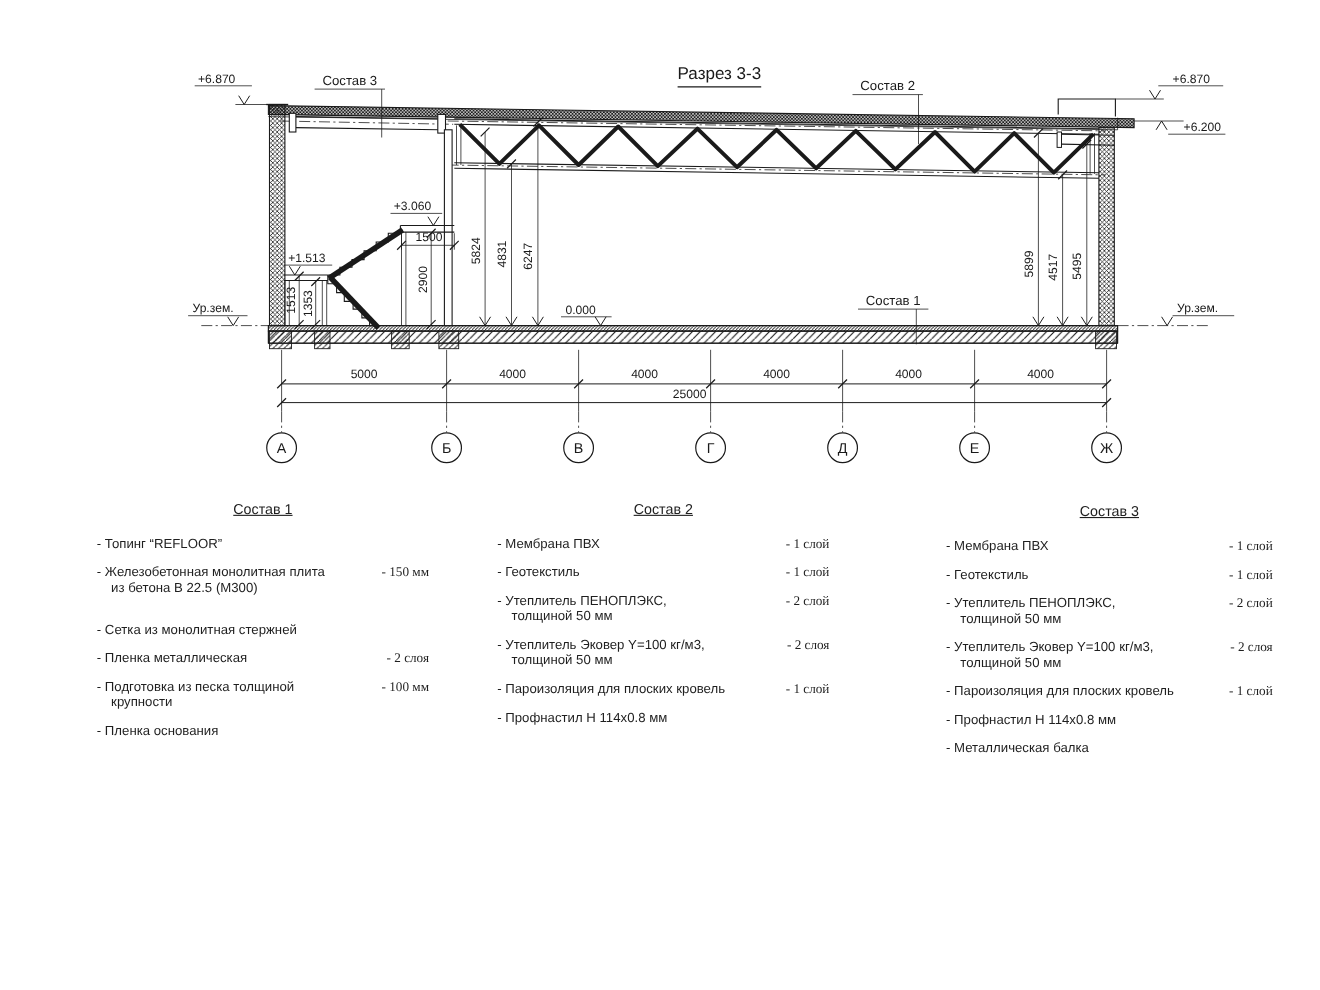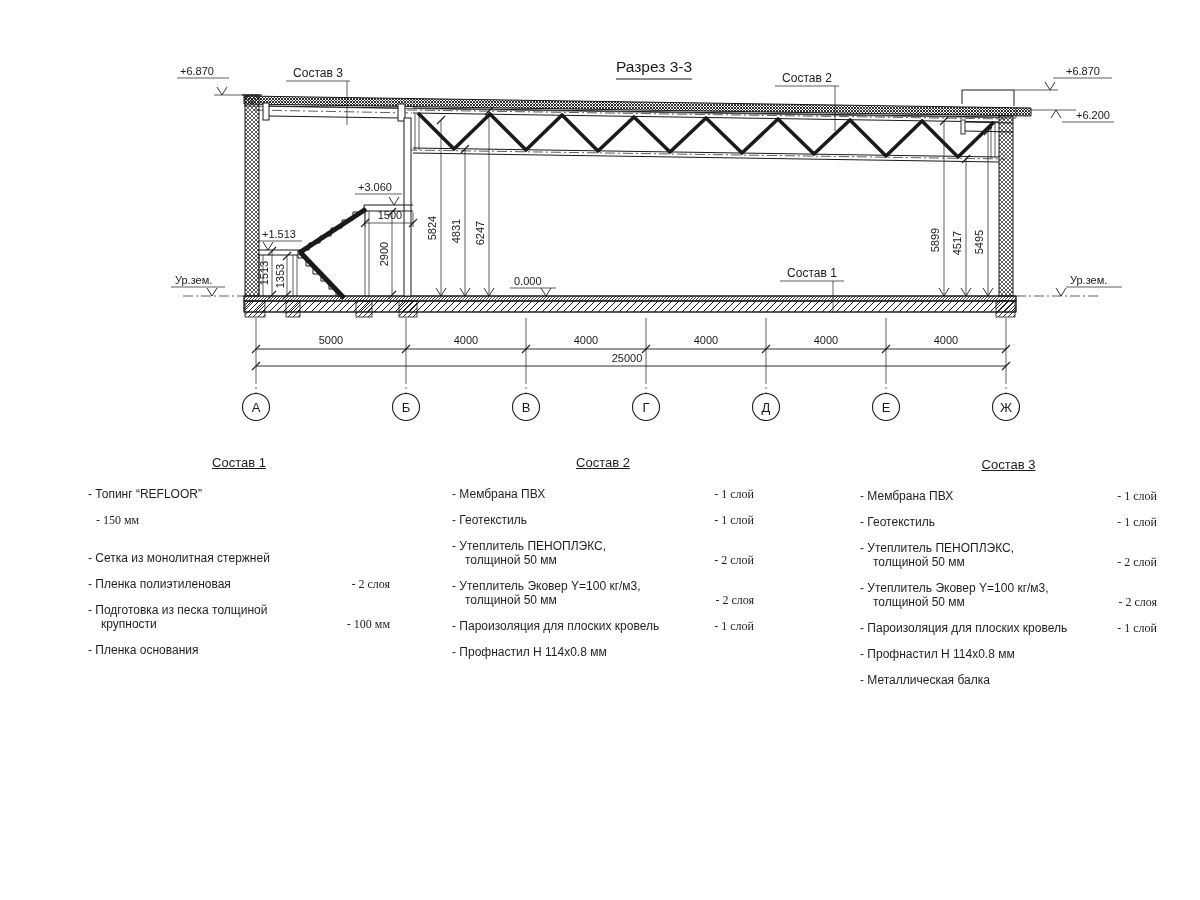--- a/index.html
+++ b/index.html
@@ -15,7 +15,7 @@
   .dashdot{stroke-width:.7;stroke-dasharray:10 3 2 3;}
   .list{position:absolute;font:12px "Liberation Sans",sans-serif;color:#1f1f1f;line-height:14px;}
   .list-title{text-align:center;font-size:13px;text-decoration:underline;margin:0 0 17px 0;}
-  .li{display:flex;align-items:flex-end;margin-bottom:12px;}
+  .li{display:flex;align-items:flex-start;margin-bottom:12px;}
   .li-t{white-space:pre-line;padding-left:13px;text-indent:-13px;flex:1 1 auto;}
   .li-v{white-space:nowrap;margin-left:8px;font-family:Liberation Serif, serif;}
   .gap-lg{margin-bottom:24px;}

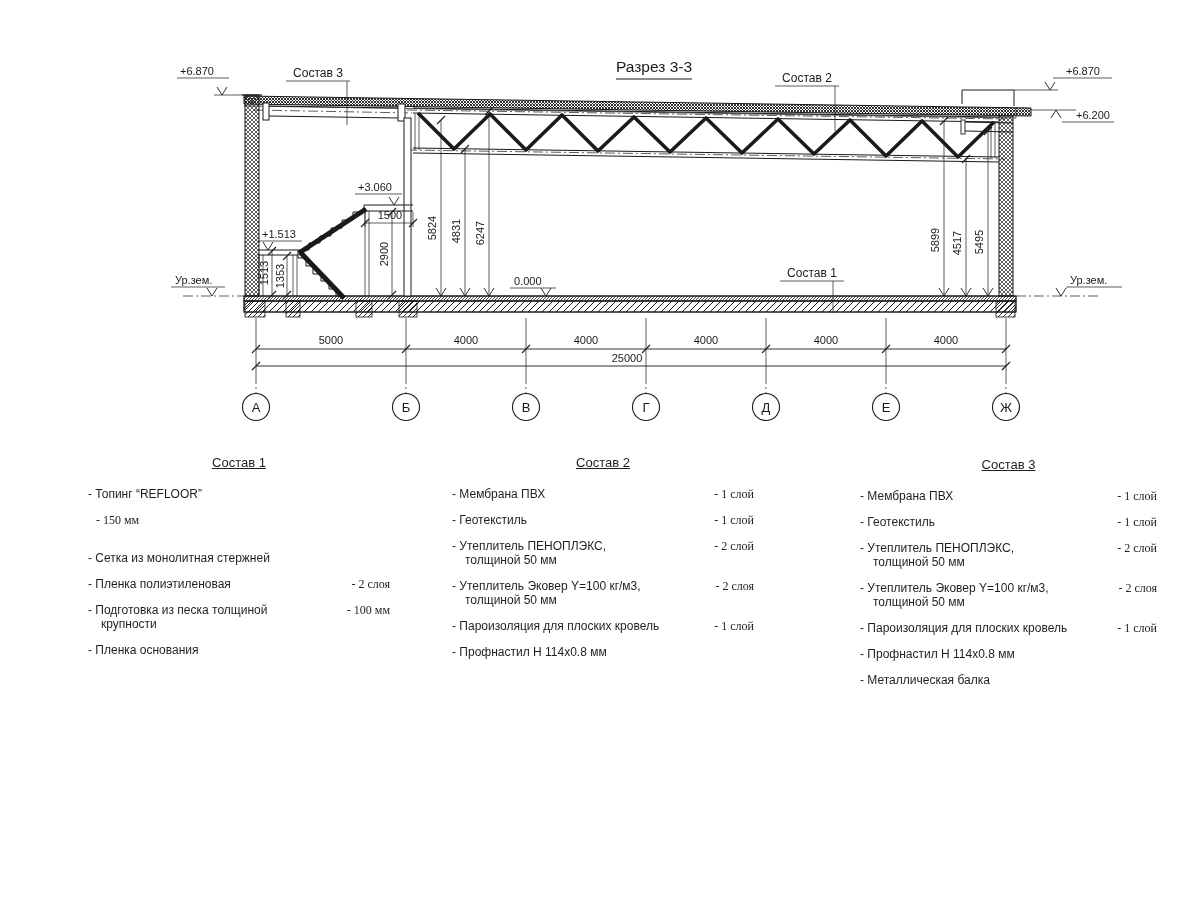--- a/index.html
+++ b/index.html
@@ -327,6 +327,8 @@
     <div class="li-t">- Топинг “REFLOOR”</div>
   </div>
   <div class="li gap-lg">
+    <div class="li-t">- Железобетонная  монолитная плита
+из бетона В 22.5 (М300)</div>
     <div class="li-v">- 150 мм</div>
   </div>
   <div class="li">

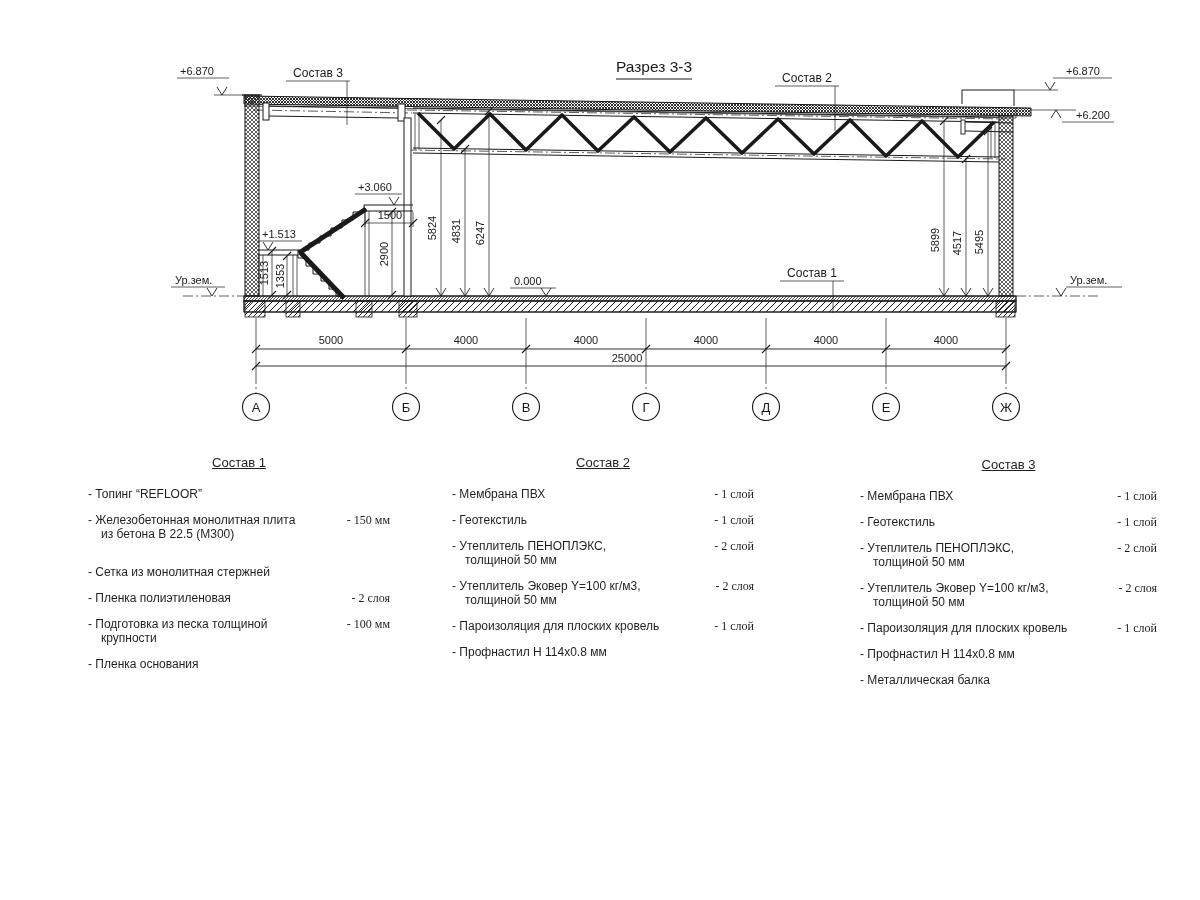--- a/index.html
+++ b/index.html
@@ -335,7 +335,7 @@
     <div class="li-t">- Сетка из монолитная стержней</div>
   </div>
   <div class="li">
-    <div class="li-t">- Пленка полиэтиленовая</div>
+    <div class="li-t">- Пленка металлическая</div>
     <div class="li-v">- 2 слоя</div>
   </div>
   <div class="li">

